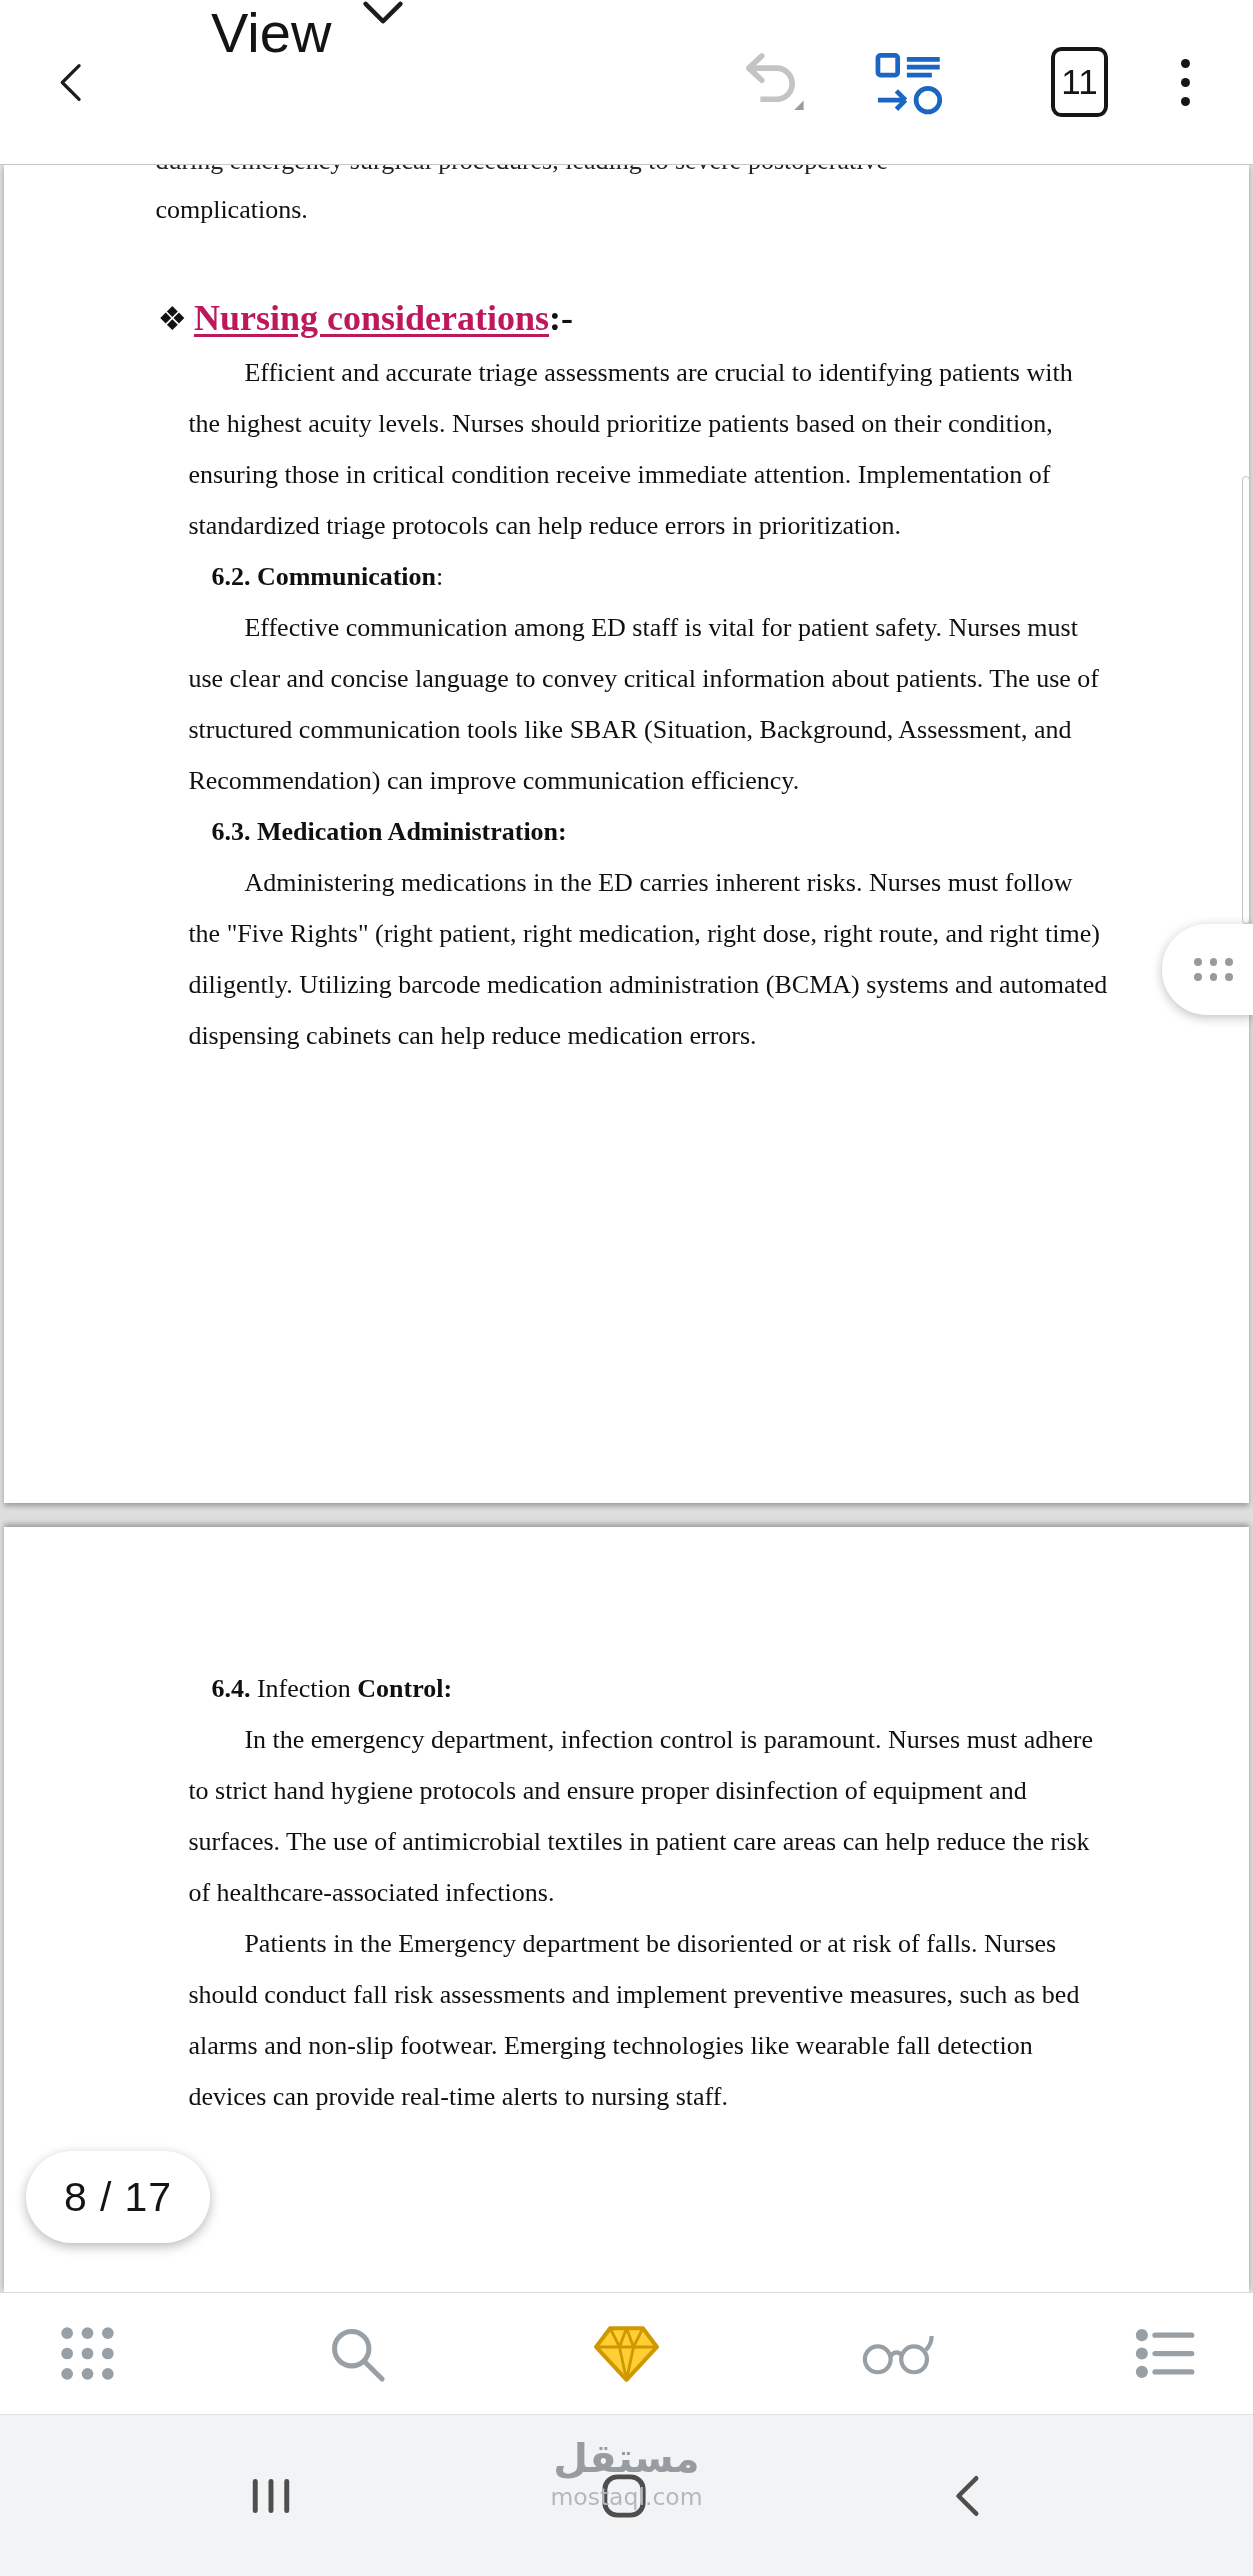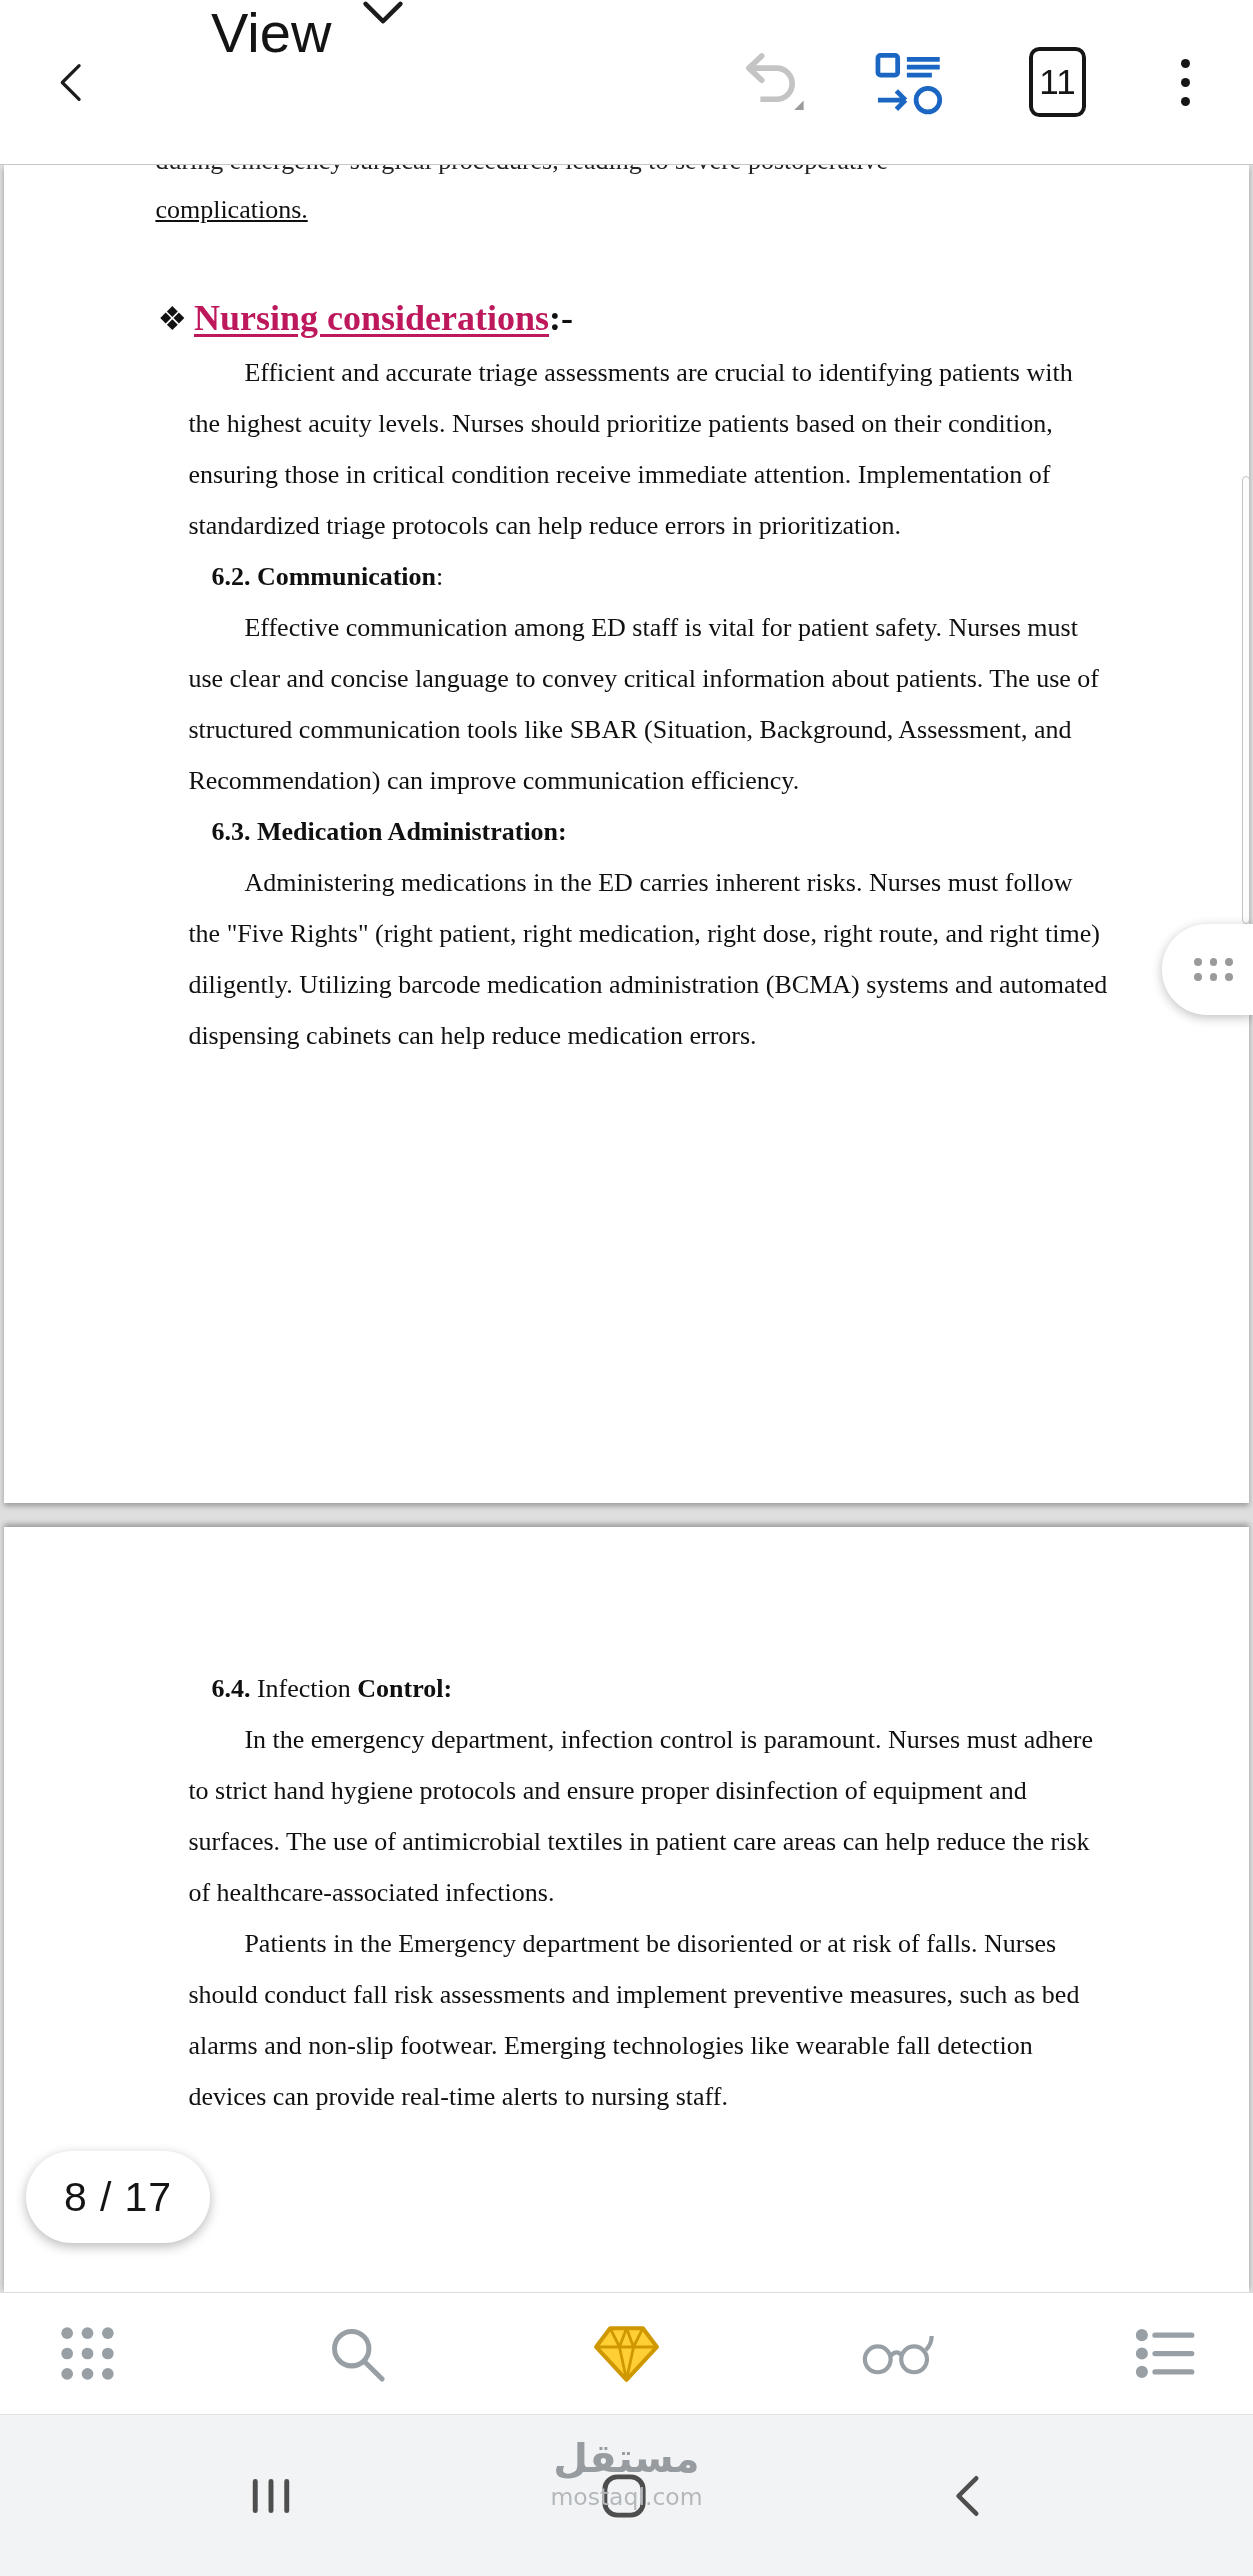--- a/index.html
+++ b/index.html
@@ -16,7 +16,7 @@
   .view-label { font-size: 56px; color: #141414; }
   .undo-btn { position: absolute; left: 729px; top: 45px; width: 78px; height: 75px; display: flex; align-items: center; justify-content: center; }
   .mview-btn { position: absolute; left: 872px; top: 47px; width: 75px; height: 71px; display: flex; align-items: center; justify-content: center; }
-  .badge-btn { position: absolute; left: 1029px; top: 47px; width: 57px; height: 70px; border: 4.4px solid #161616; border-radius: 10.4px;
+  .badge-btn { position: absolute; left: 1051px; top: 47px; width: 57px; height: 70px; border: 4.4px solid #161616; border-radius: 10.4px;
                display: flex; align-items: center; justify-content: center; font-size: 35px; color: #161616; }
   .more-btn { position: absolute; left: 1168px; top: 47px; width: 35px; height: 71px; display: flex; flex-direction: column;
               align-items: center; justify-content: center; gap: 9.6px; }

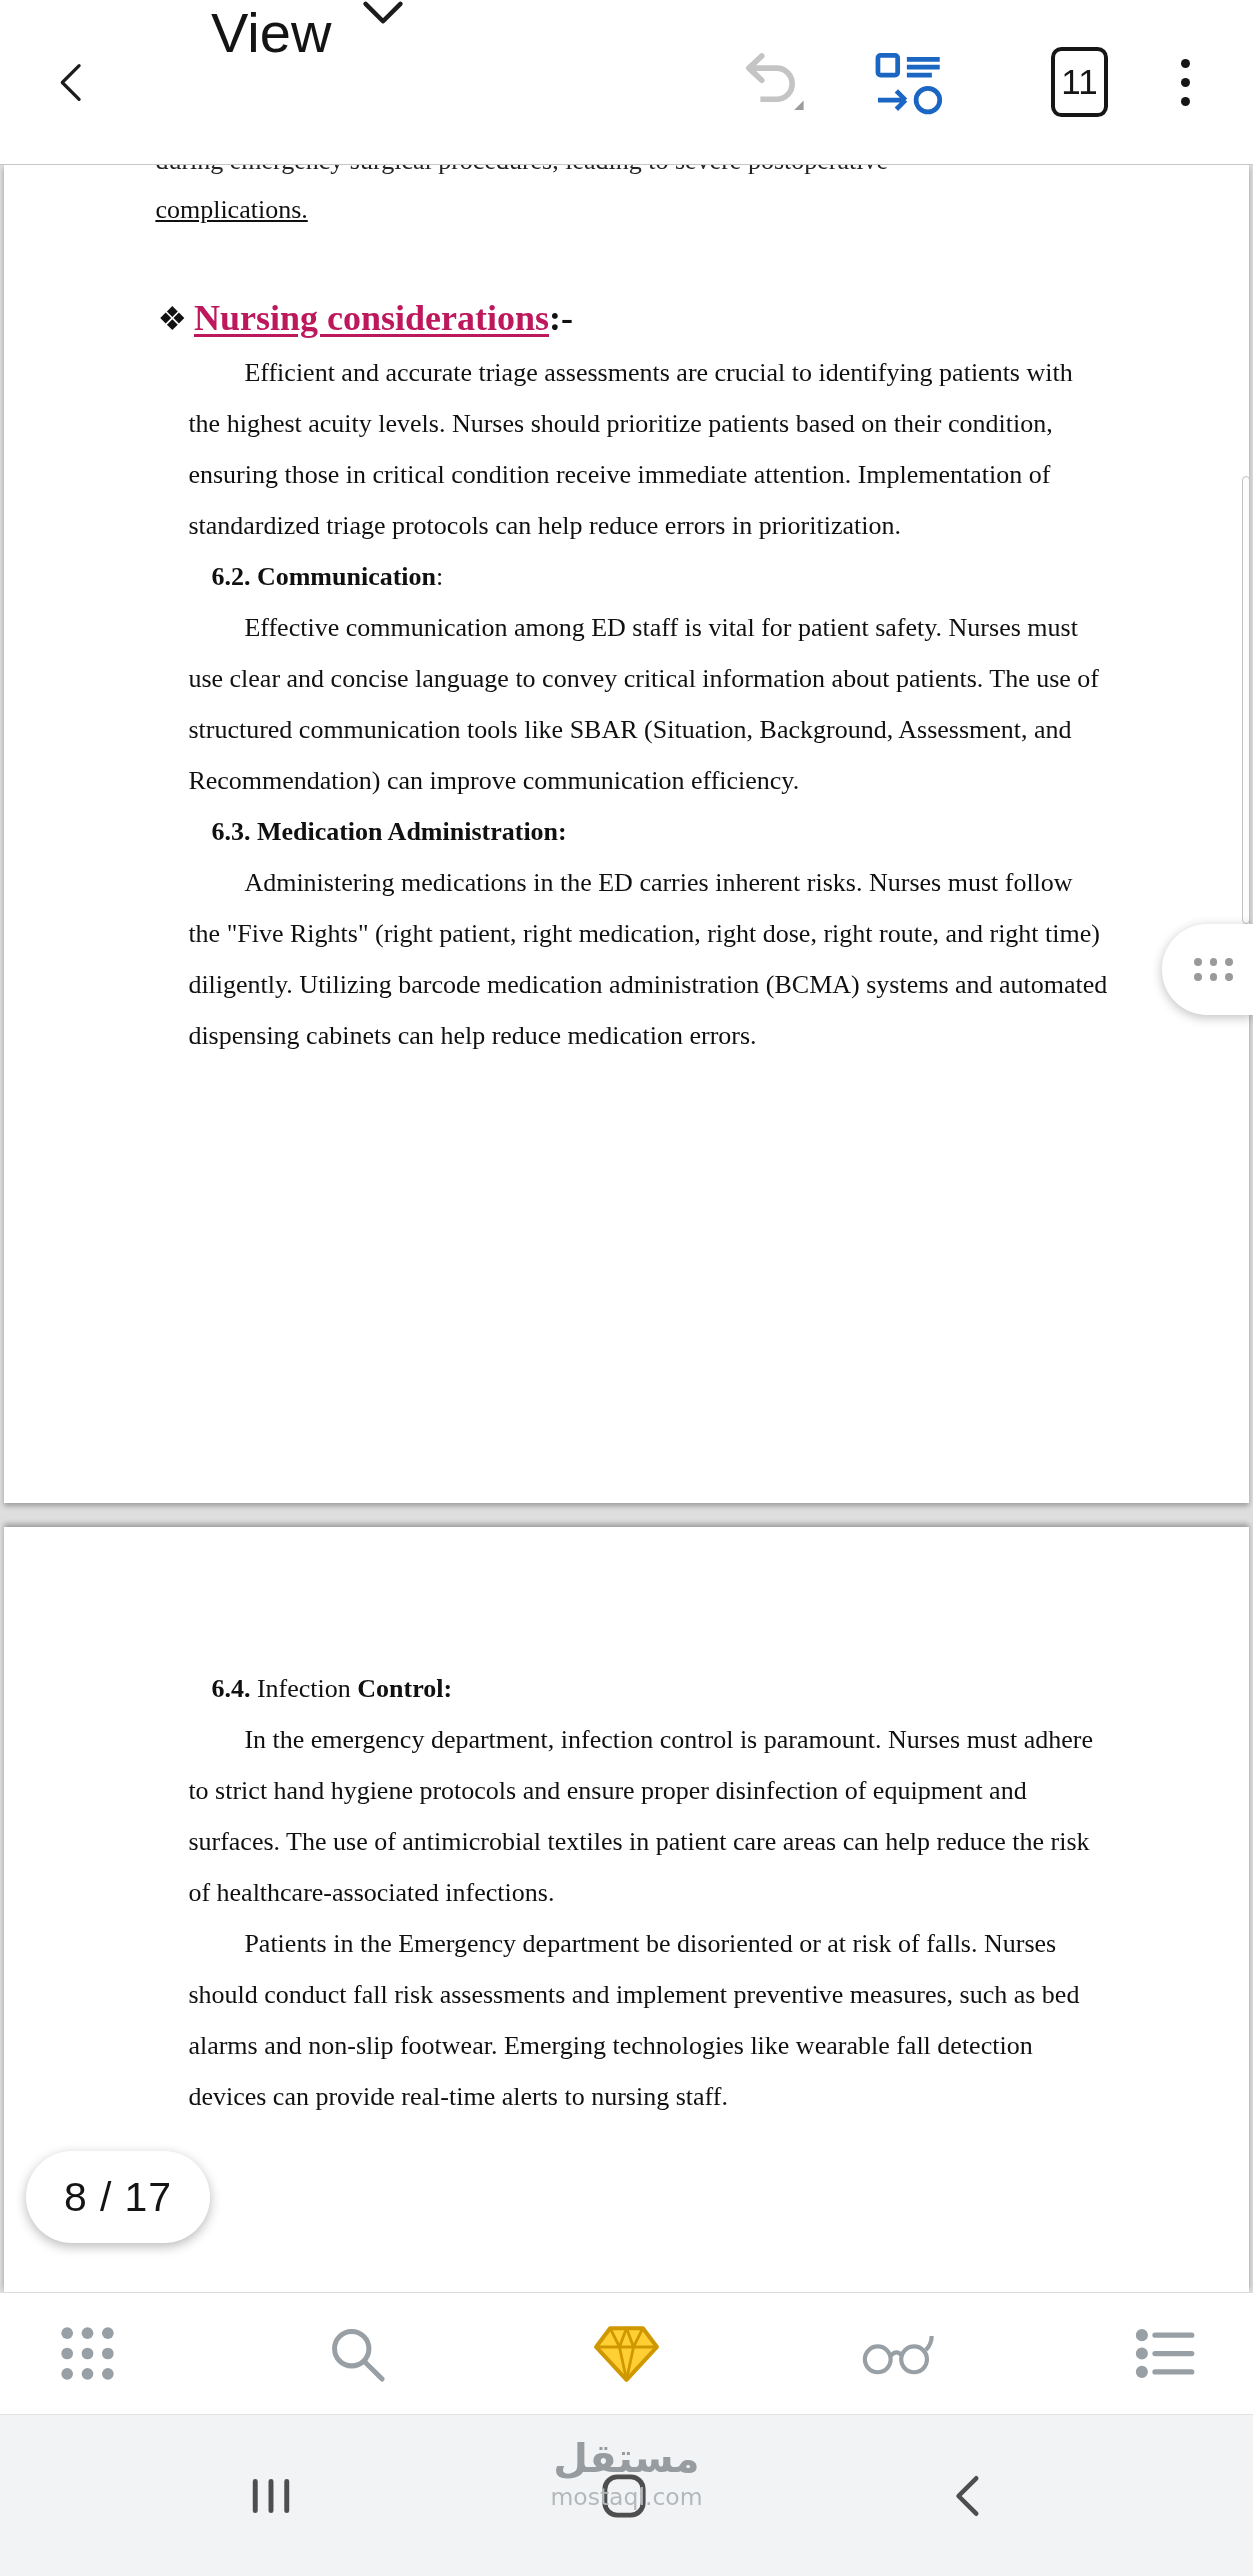--- a/index.html
+++ b/index.html
@@ -30,7 +30,7 @@
   #page2 { top: 1362px; height: 765px; box-shadow: 0 -2.6px 5.2px rgba(0,0,0,0.30); }
 
   .clip { margin: -21px 139px 0 151px; line-height: 33px; white-space: nowrap; overflow: hidden; color: #222; }
-  .cont { margin: 7px 139px 0 151px; text-decoration: underline; }
+  .cont { margin: 7px 139px 0 151px; }
   .heading { margin: 55px 139px 0 153px; line-height: 57px; font-size: 36px; font-weight: 700; }
   .heading .bullet { color: #111; font-family: "DejaVu Sans", sans-serif; font-size: 33px; margin-right: 7px; }
   .heading .htext { color: #be185d; text-decoration: underline; text-underline-offset: 4.4px; text-decoration-thickness: 2.6px; text-align: center; }

